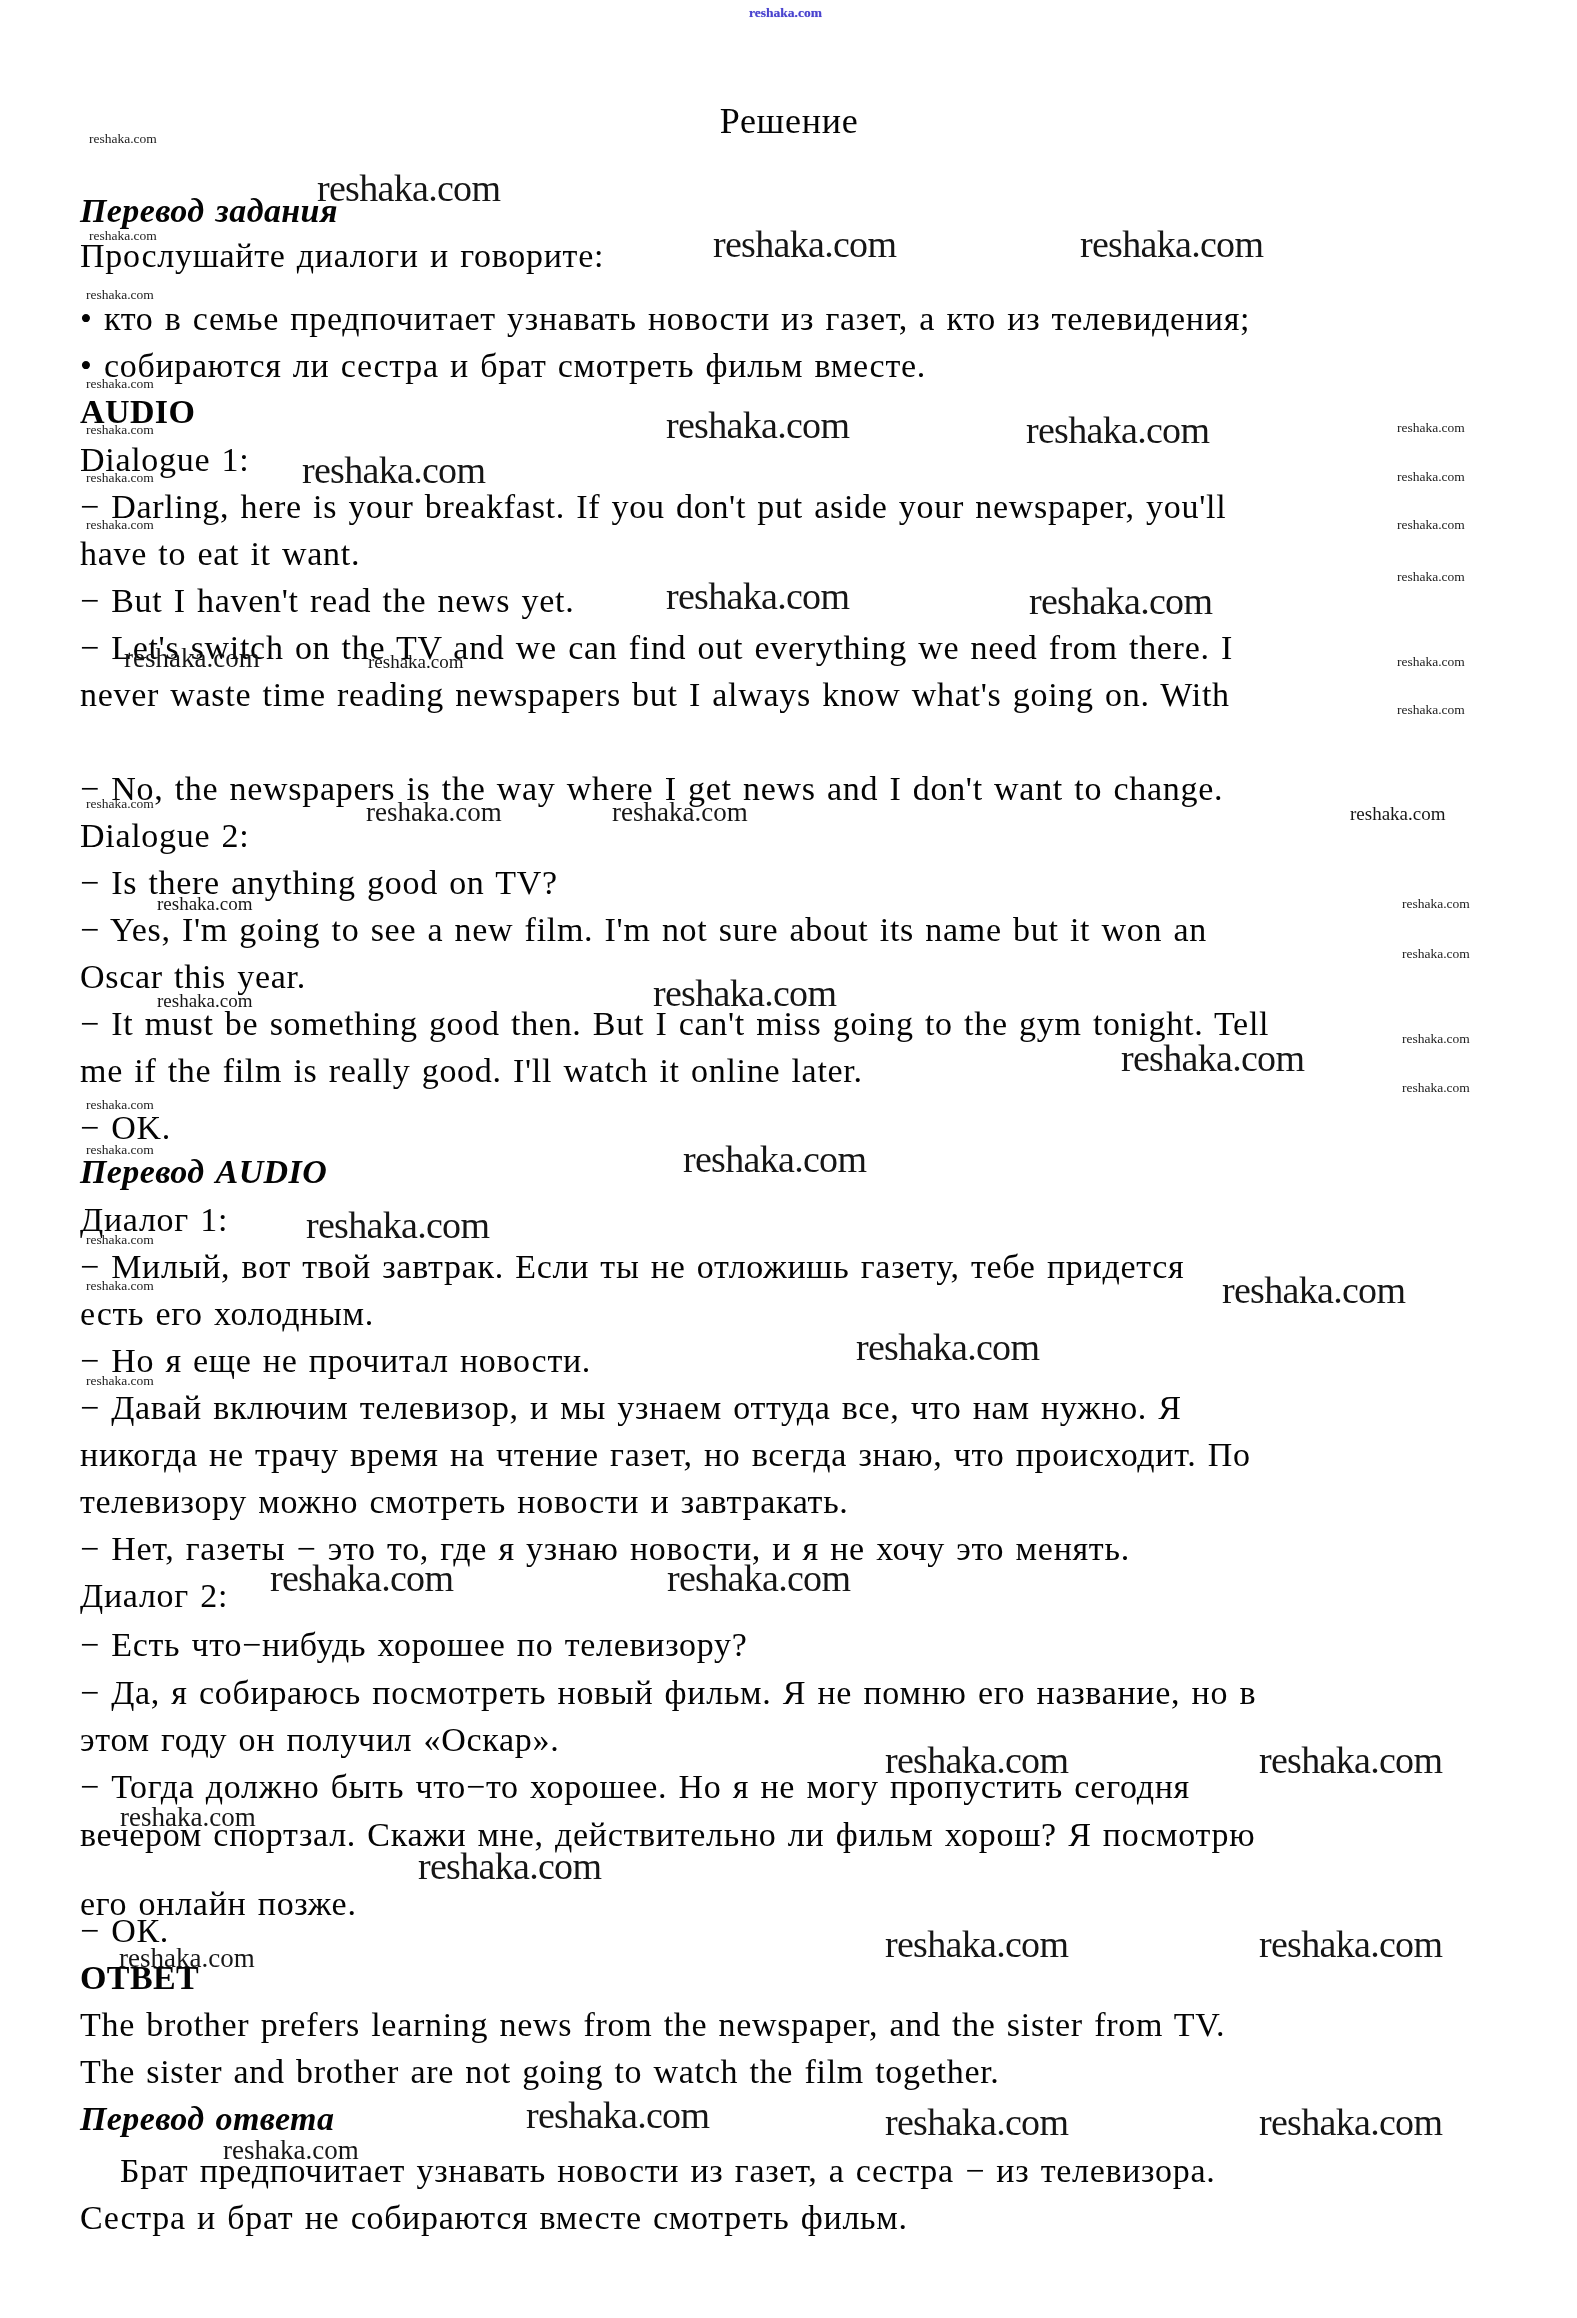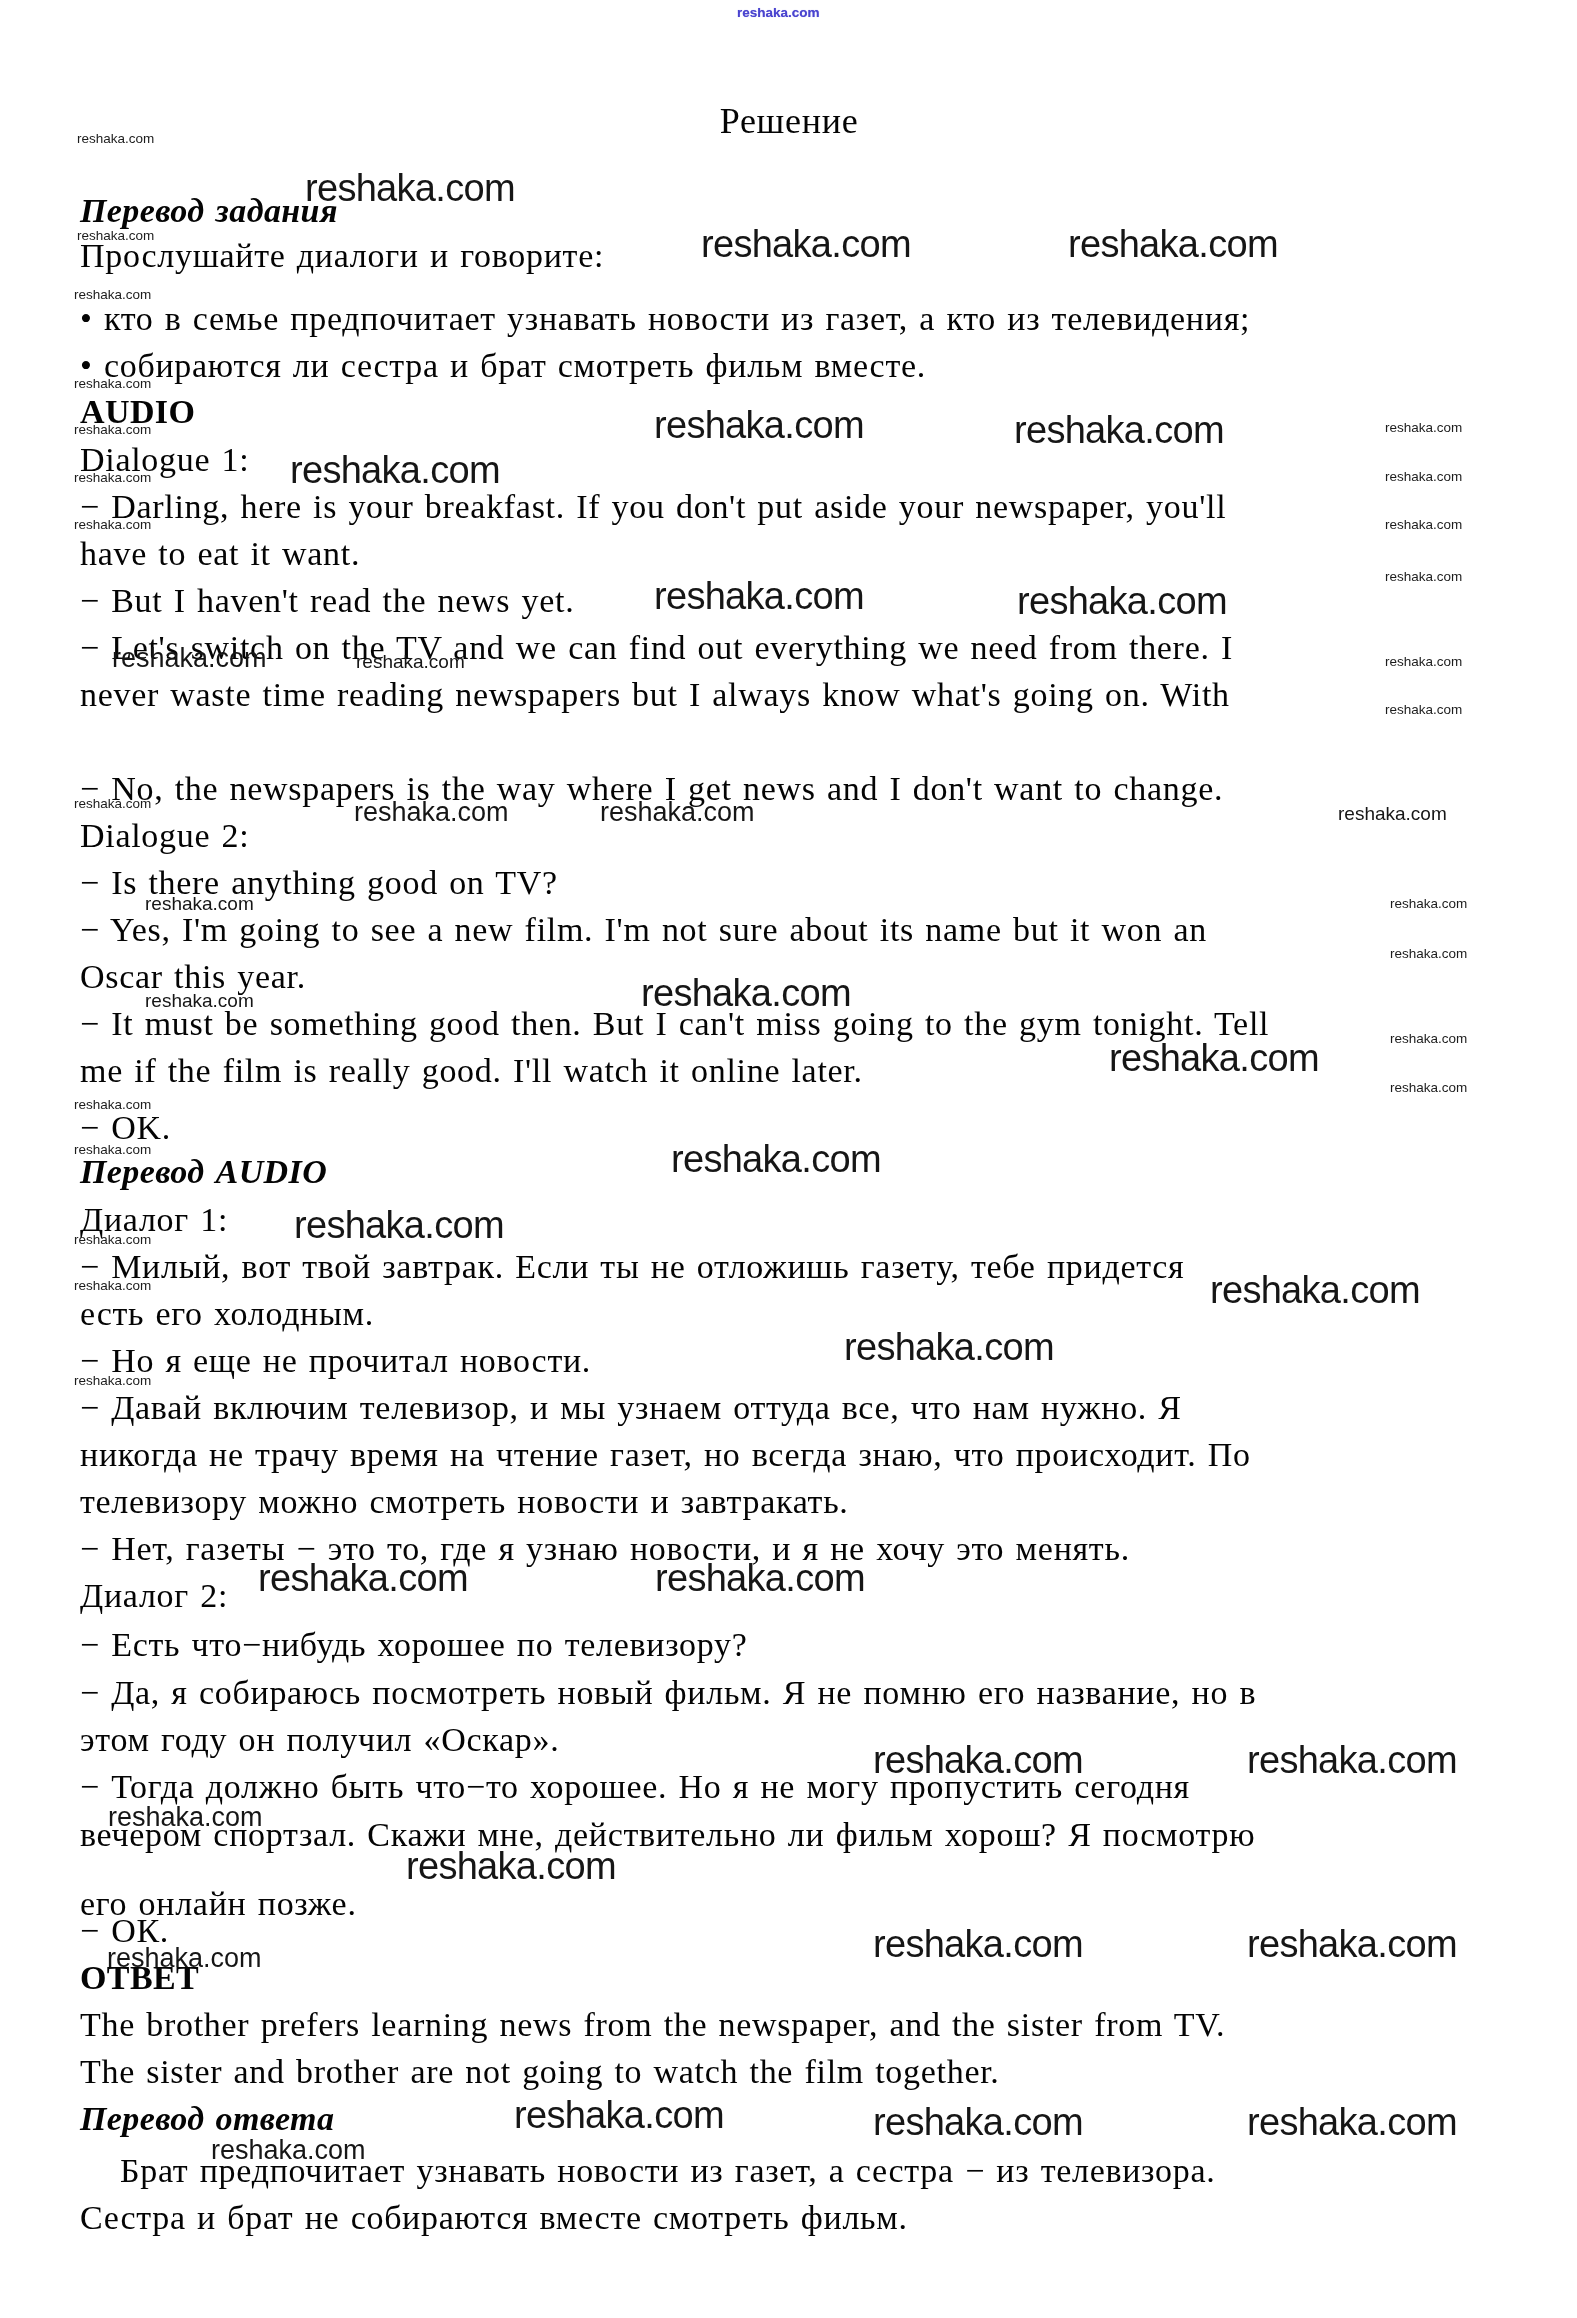--- a/index.html
+++ b/index.html
@@ -32,9 +32,10 @@
   .wm {
     position:absolute;
     white-space:nowrap;
-    font-family:Liberation Sans, sans-serif;
+    font-family:Liberation Serif, serif;
     color:#161616;
     line-height:1;
+    margin-left:12px;
   }
   .wm-t { font-size:13.5px; color:#1c1c1c; }
   .wm-s { font-size:19px; }

